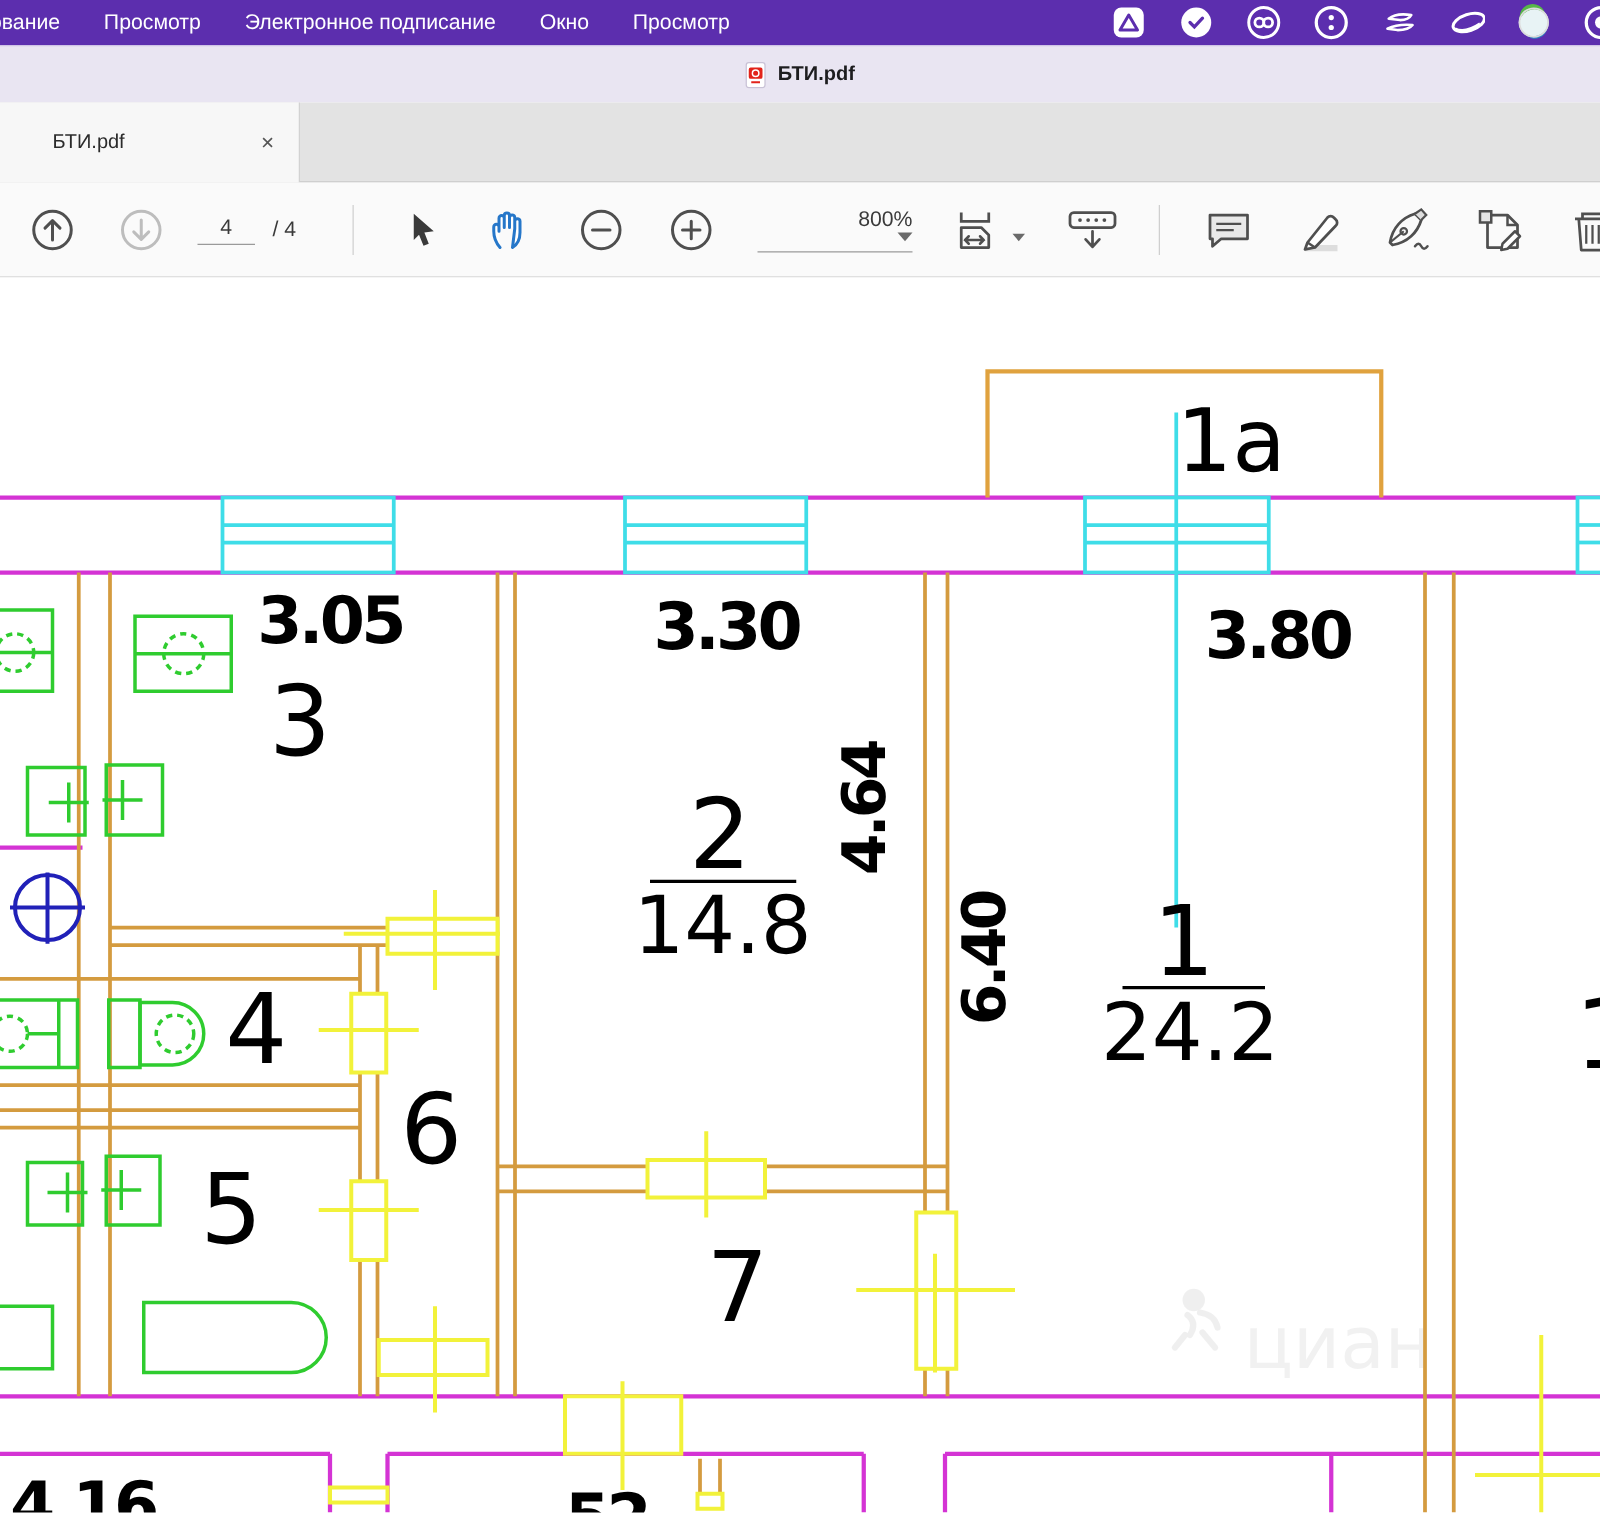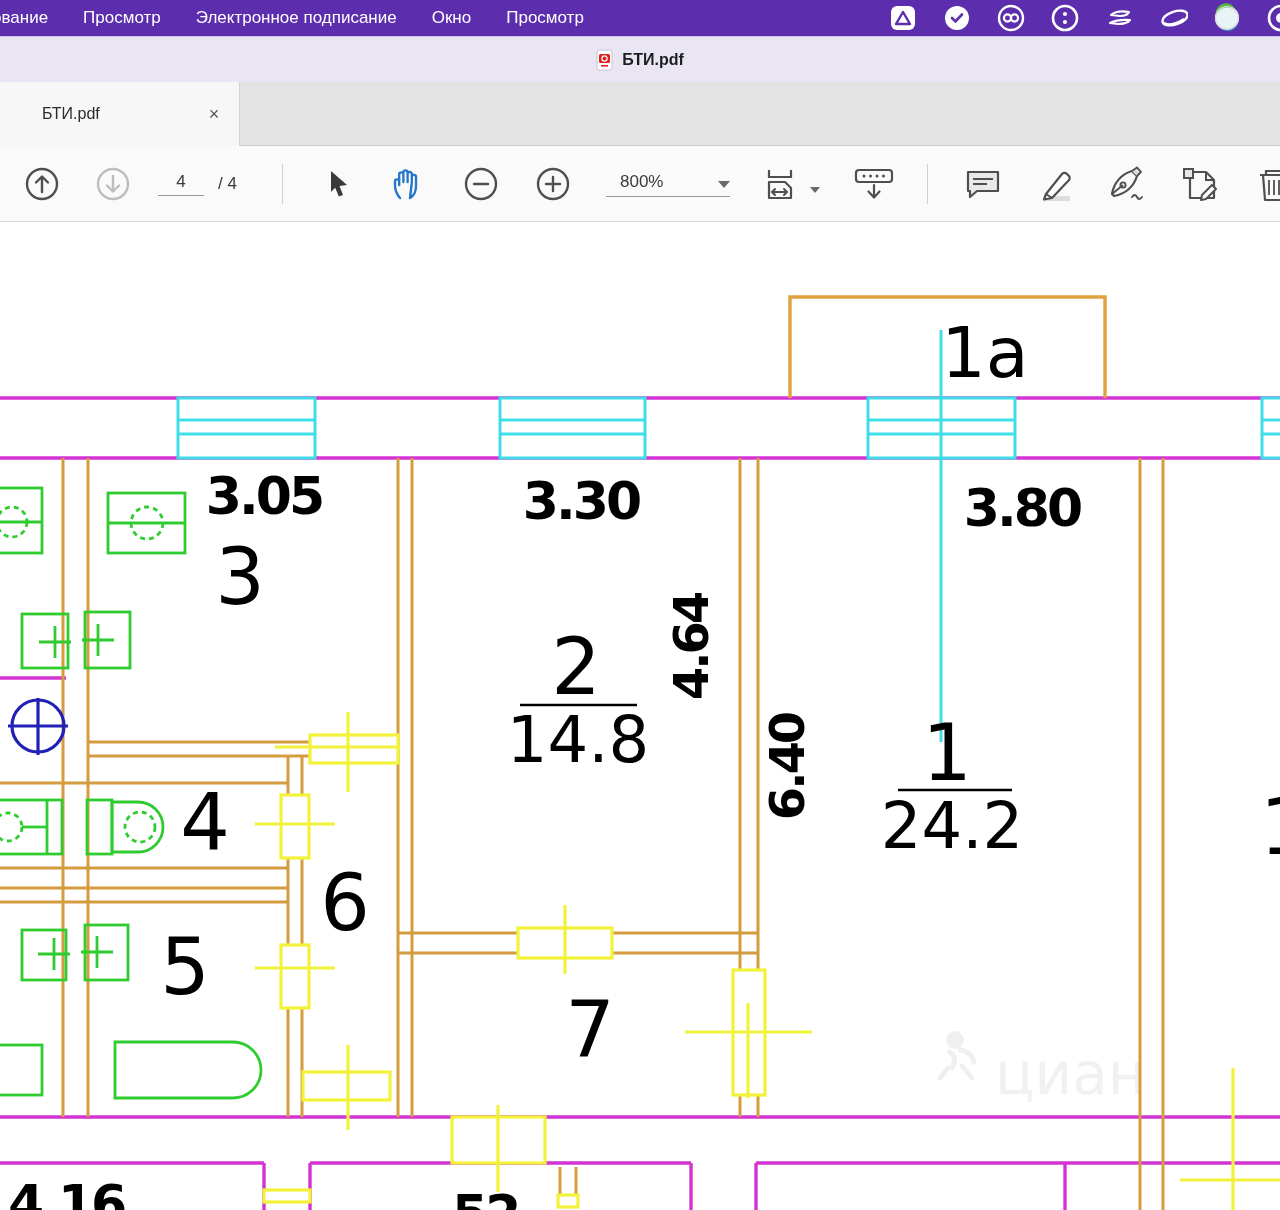--- a/index.html
+++ b/index.html
@@ -42,7 +42,7 @@
     border-bottom:1.5px solid #9a9a9a; padding-bottom:3px; }
   .page-total { margin-left:14px; }
   .zoom-box { display:flex; align-items:flex-end; border-bottom:1.5px solid #9a9a9a;
-    padding-bottom:4px; width:124px; justify-content:space-between; }
+    padding-bottom:4px; width:124px; justify-content:space-between;flex-direction:column; }
   .zoom-val { font-size:17px; color:#3a3a3a; padding-left:14px; }
   .caret { width:0; height:0; border-left:6px solid transparent; border-right:6px solid transparent;
     border-top:7px solid #6a6a6a; margin-bottom:4px; }

